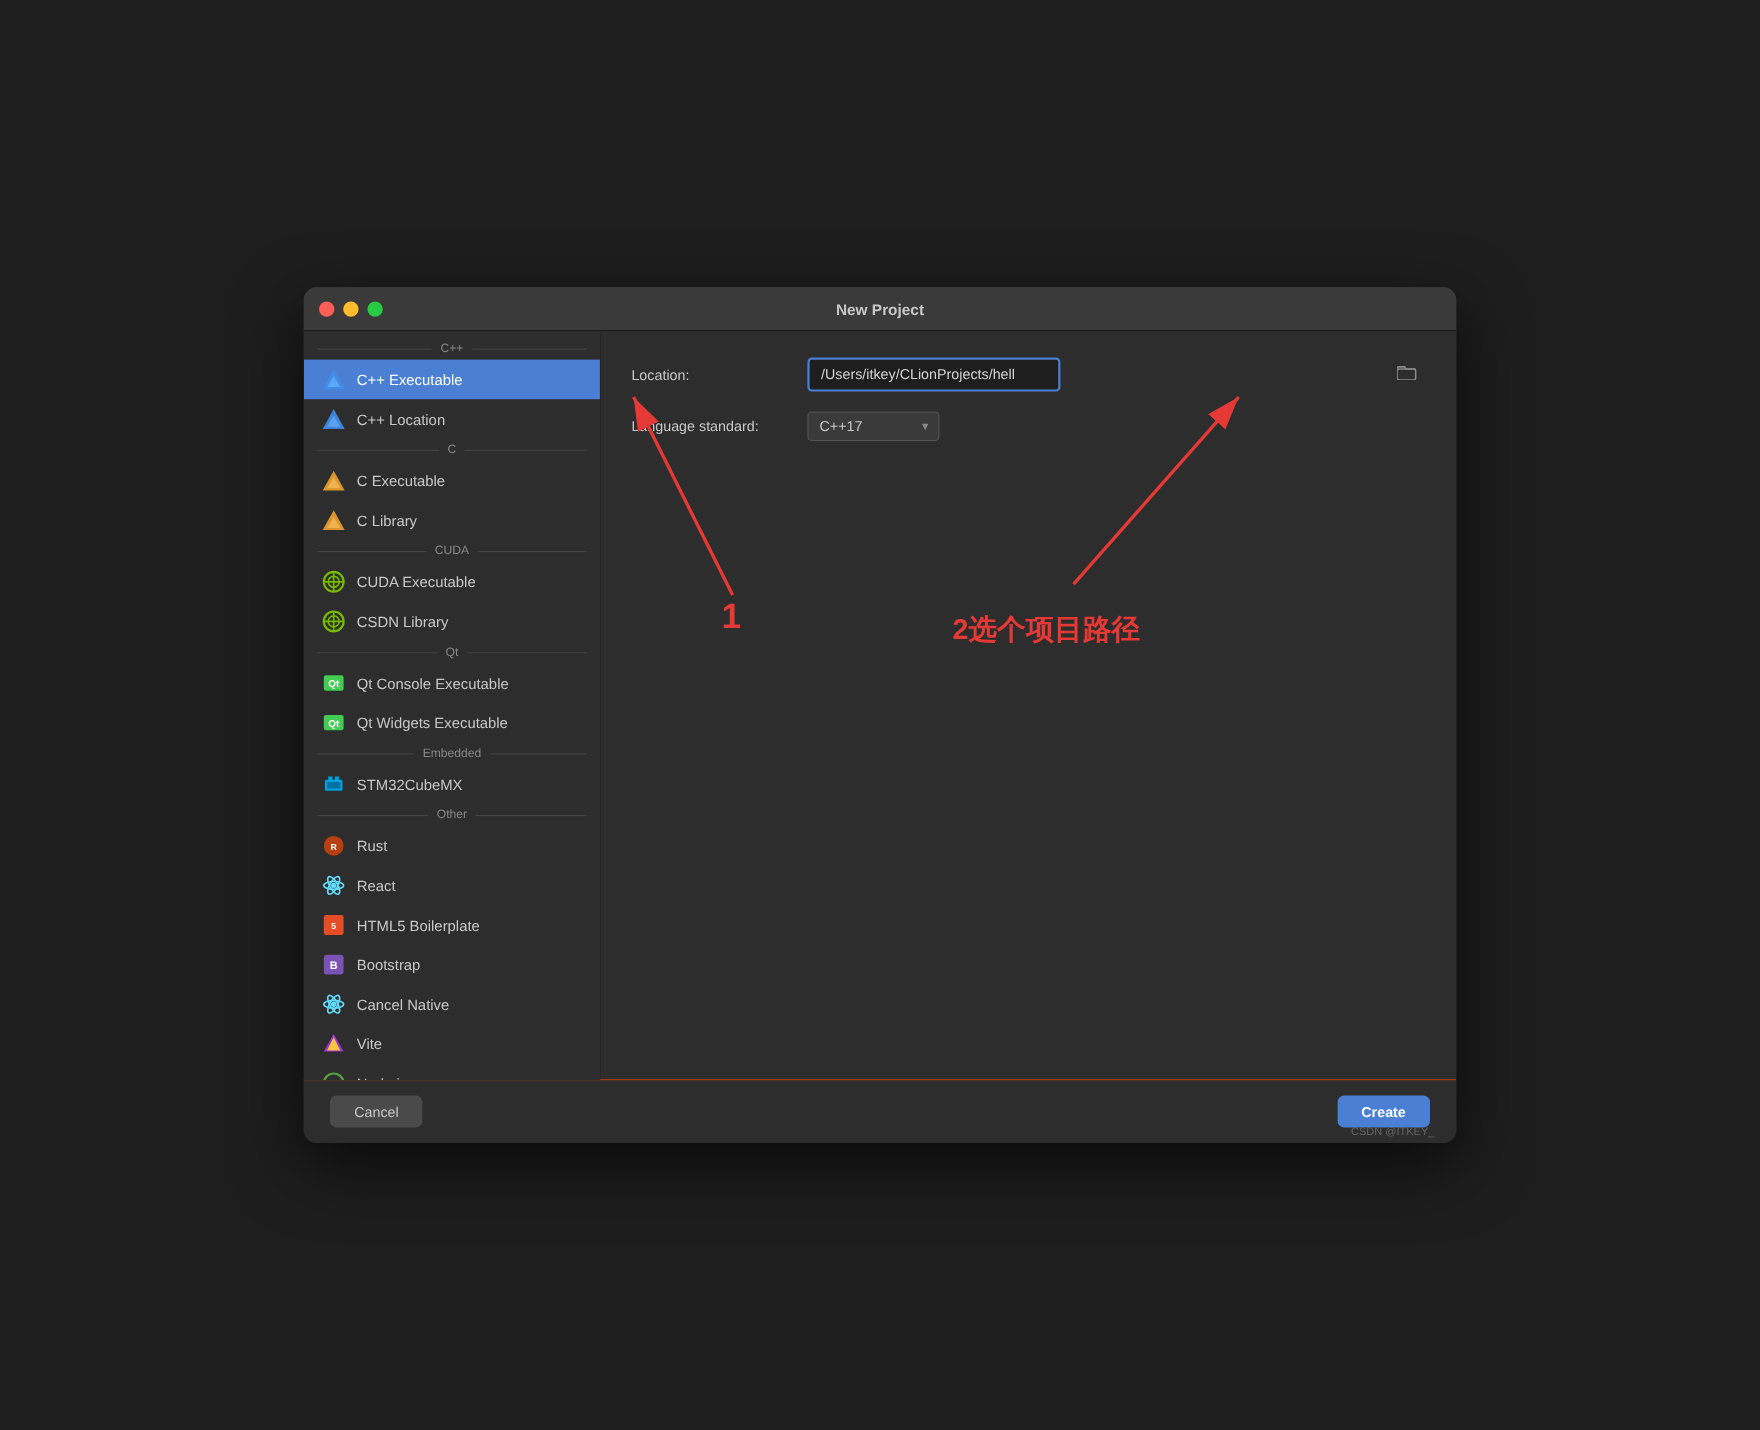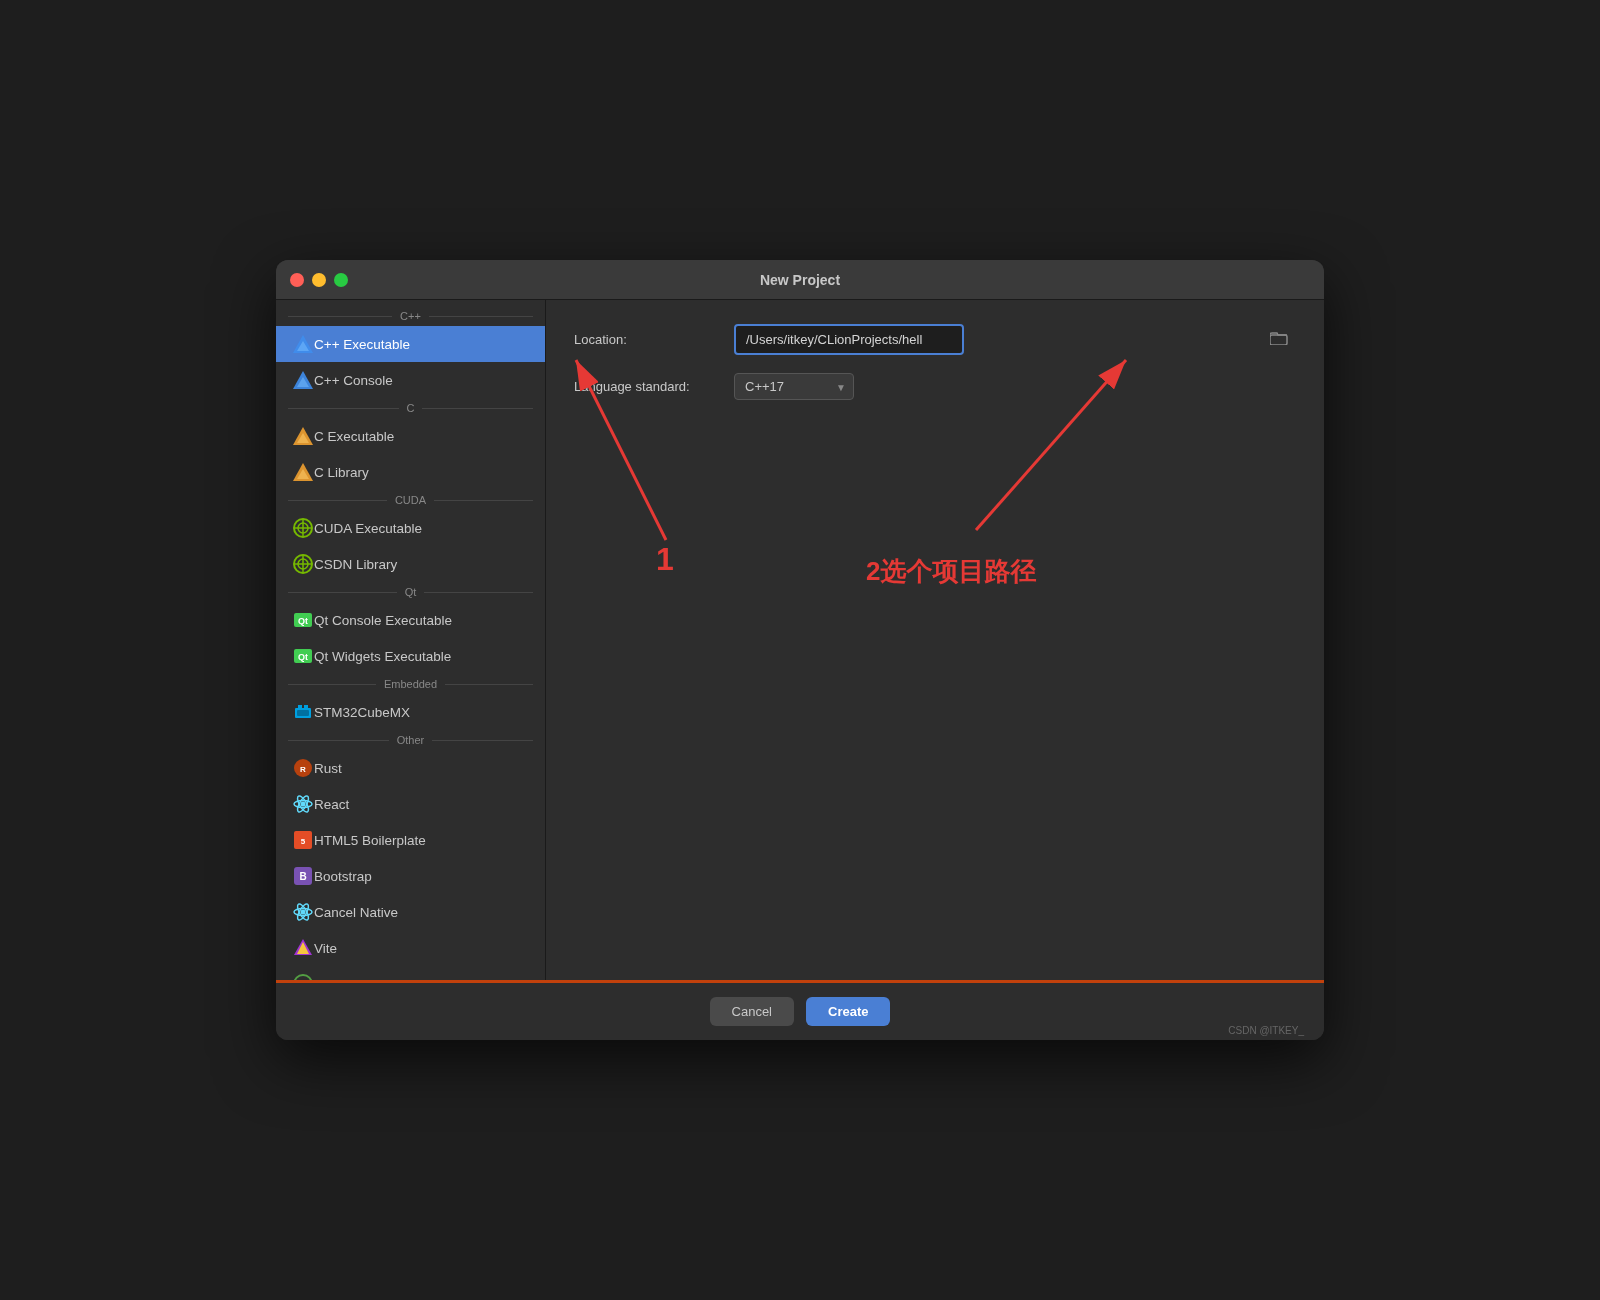--- a/index.html
+++ b/index.html
@@ -101,6 +101,7 @@
     .sidebar-item {
       display: flex;
       align-items: center;
+      gap: 10px;
       padding: 7px 16px;
       cursor: pointer;
       color: #c8c8c8;

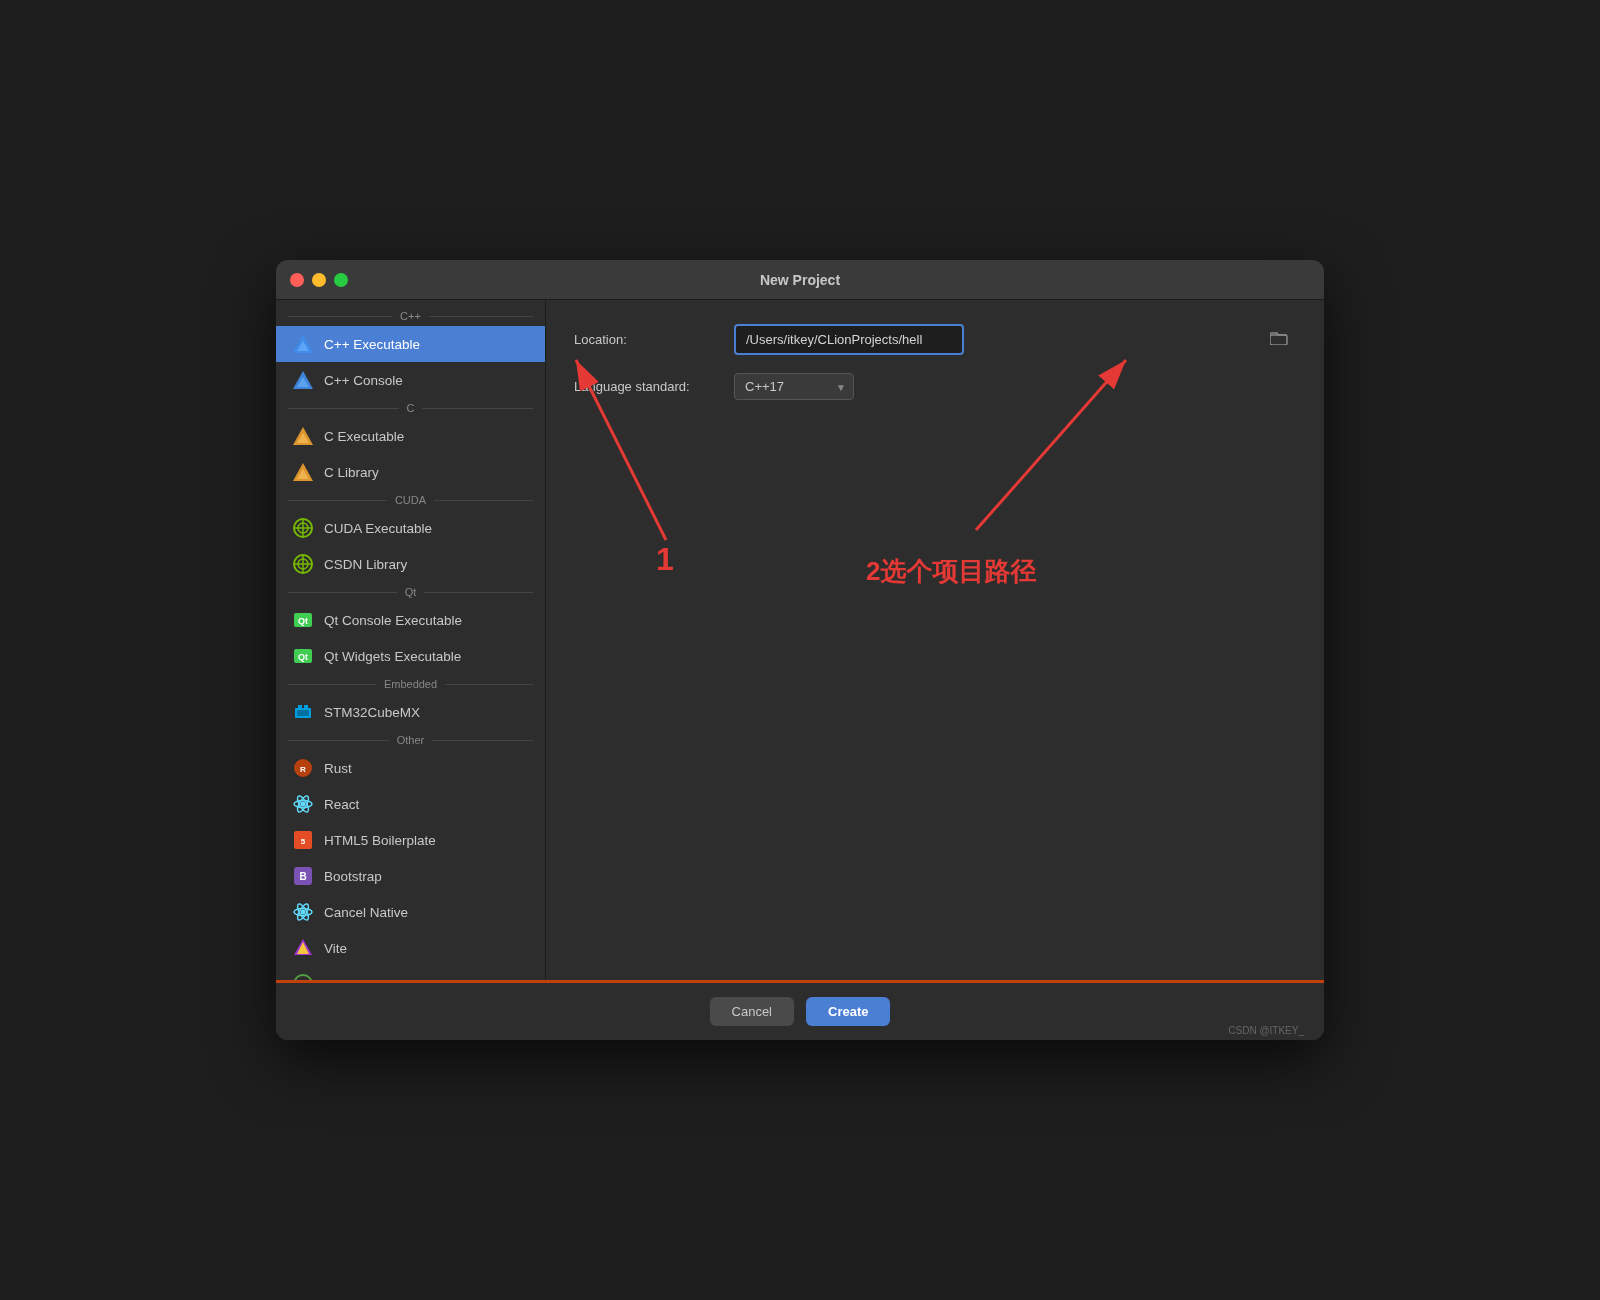--- a/index.html
+++ b/index.html
@@ -285,7 +285,7 @@
             <polygon points="11,8 17,18 5,18" fill="#7abfff" opacity="0.5"></polygon>
           </svg>
         </div>
-        <span>C++ Console</span>
+        <span>C++ Location</span>
       </div>
 
       <div class="section-divider">

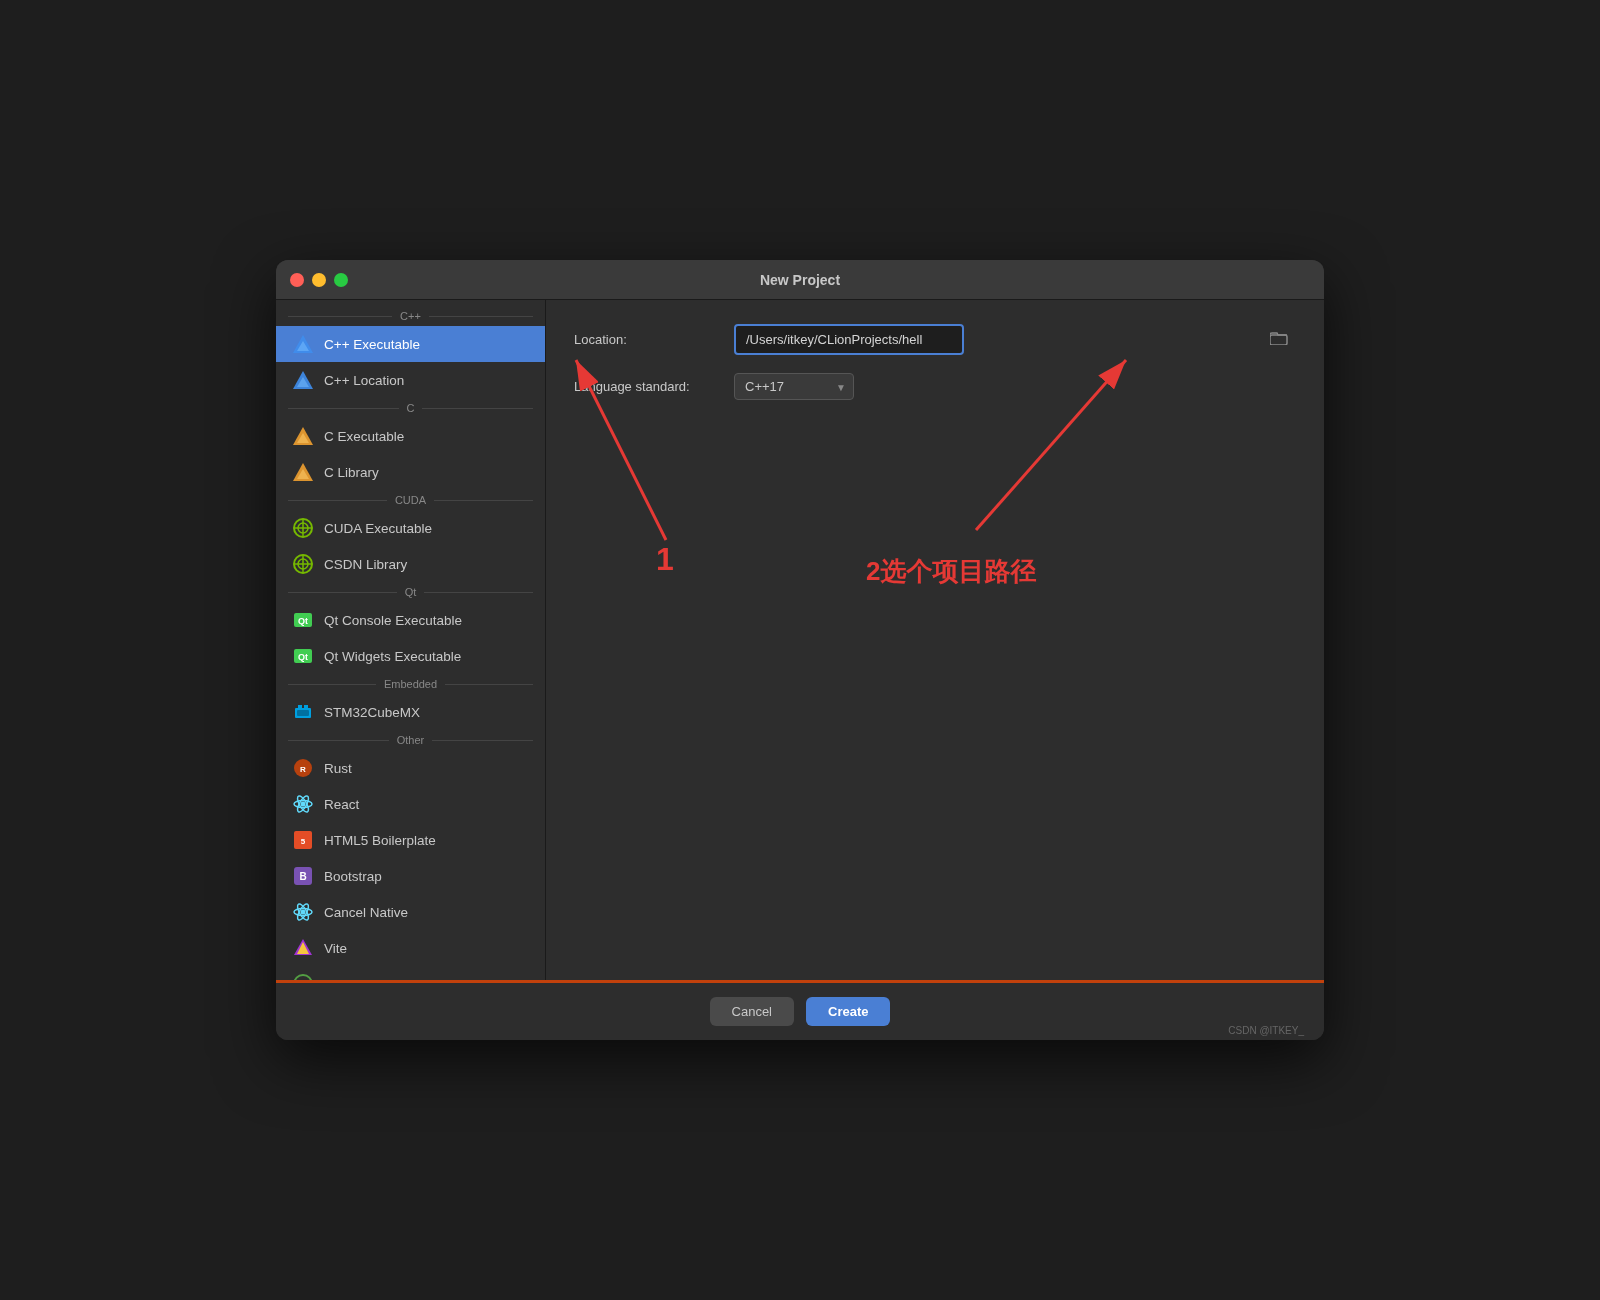--- a/index.html
+++ b/index.html
@@ -212,10 +212,10 @@
     
     .dialog-footer {
       background: #2d2d2d;
-      border-top: 3px solid #c2410c;
+      border-top: 1px solid #c2410c;
       padding: 14px 24px;
       display: flex;
-      justify-content: center;
+      justify-content: space-between;
       gap: 12px;
     }
 

